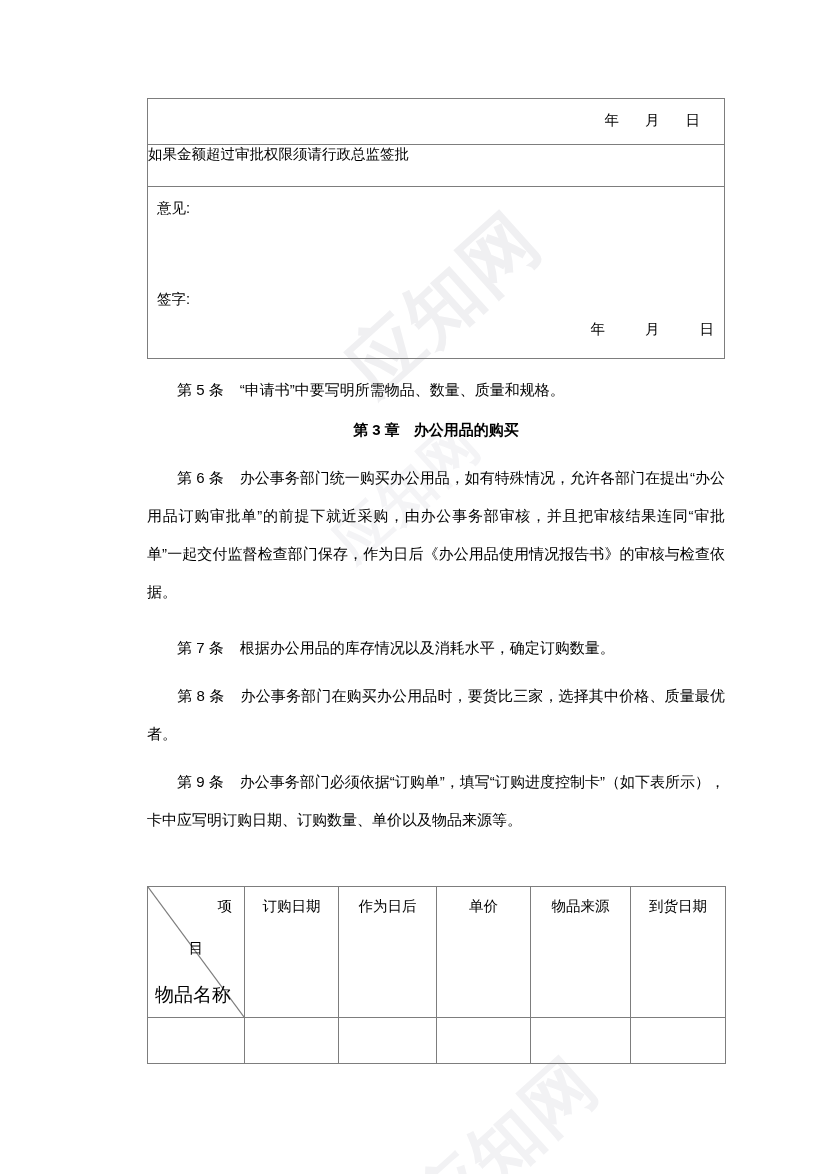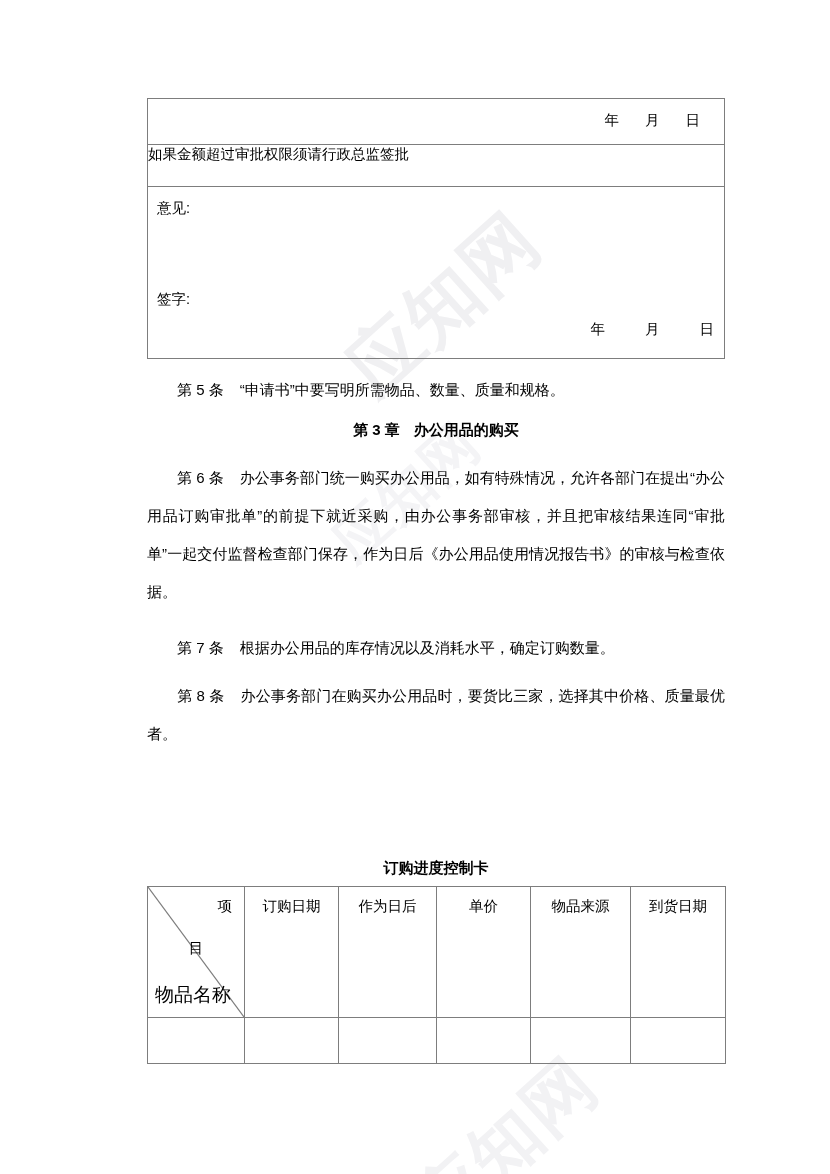--- a/index.html
+++ b/index.html
@@ -281,6 +281,9 @@
       <span class="indent"></span><span>第 8 条</span><span class="gap"></span><span>办公事务部门在购买办公用品时，要货比三家，选择其中价格、质量最优者。</span>
     </div>
 
+    <div class="para p-art9">
+      <span class="indent"></span><span>第 9 条</span><span class="gap"></span><span>办公事务部门必须依据“订购单”，填写“订购进度控制卡”（如下表所示），卡中应写明订购日期、订购数量、单价以及物品来源等。</span>
+    </div>
 
     <div class="card-title">订购进度控制卡</div>
 

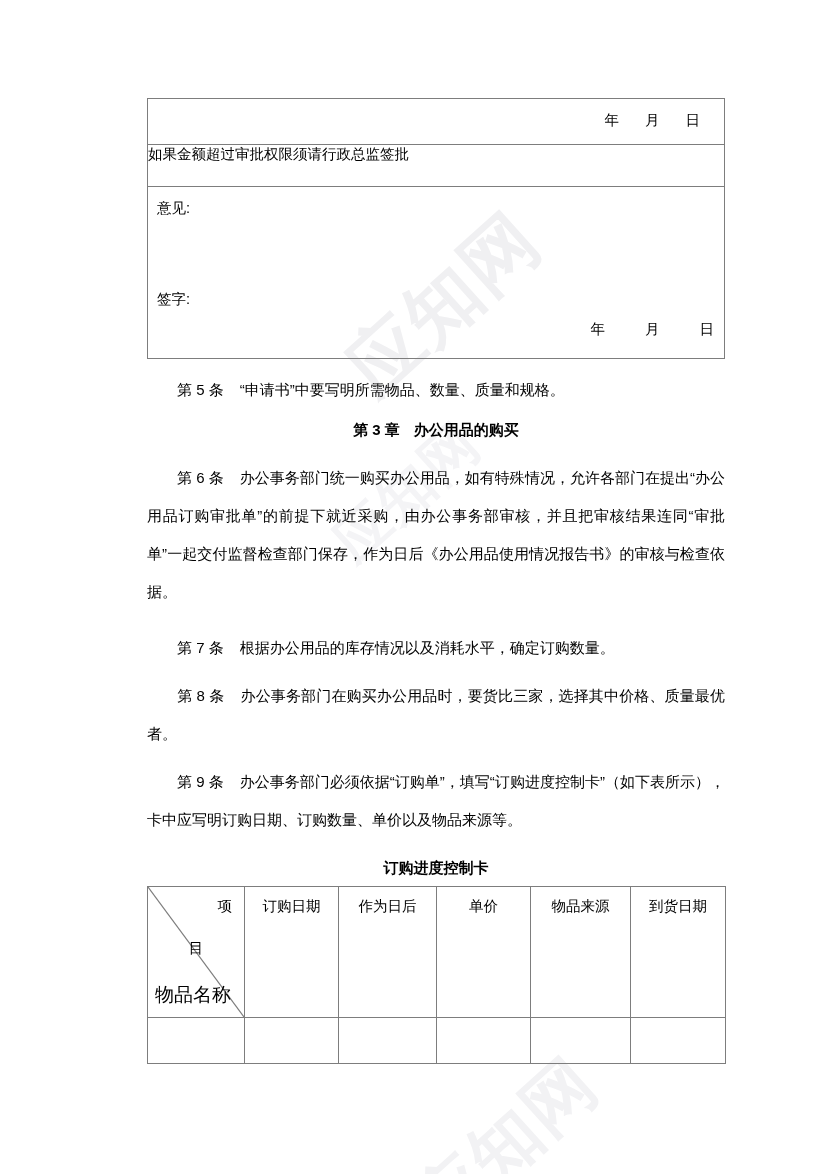--- a/index.html
+++ b/index.html
@@ -285,7 +285,6 @@
       <span class="indent"></span><span>第 9 条</span><span class="gap"></span><span>办公事务部门必须依据“订购单”，填写“订购进度控制卡”（如下表所示），卡中应写明订购日期、订购数量、单价以及物品来源等。</span>
     </div>
 
-    <div class="card-title">订购进度控制卡</div>
 
     <table class="order-table">
       <colgroup>

